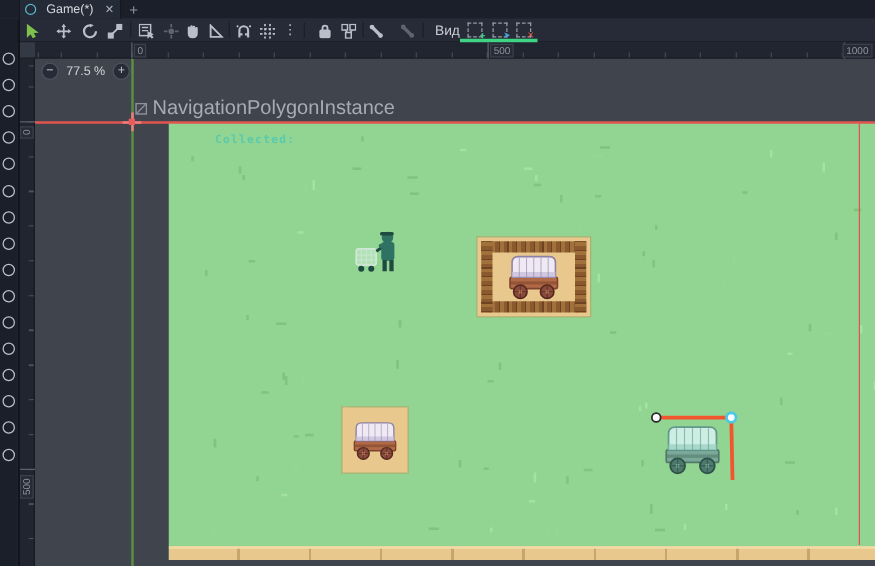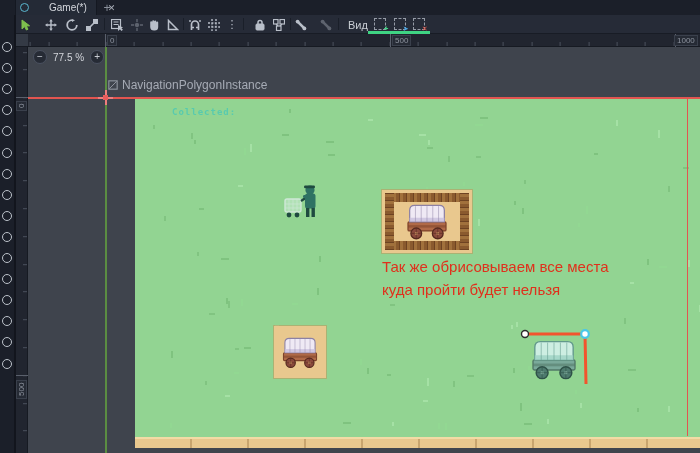--- a/index.html
+++ b/index.html
@@ -10,7 +10,7 @@
   
   #tabbar{left:0;top:0;width:700px;height:15px;background:#1b1f29;}
   #scene-tab{left:15px;top:0;width:82px;height:15px;background:#242a36;
-     display:flex;align-items:center;gap:20px;padding:0 4px;box-sizing:border-box;
+     display:flex;align-items:center;gap:8px;padding:0 4px;box-sizing:border-box;
      border-left:1px solid #141821;border-right:1px solid #141821;}
   #scene-tab .ring{width:7px;height:7px;border:1.6px solid #5ab6ce;border-radius:50%;flex:0 0 auto;}
   #scene-tab .lbl{font-size:10px;color:#d5d8de;white-space:nowrap;}

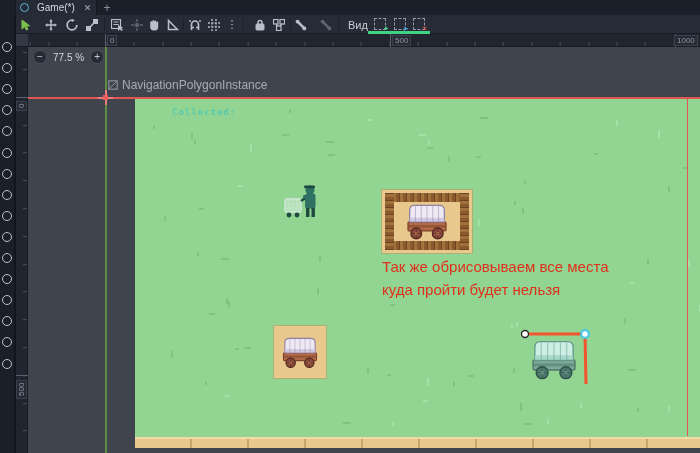--- a/index.html
+++ b/index.html
@@ -71,7 +71,7 @@
   #origin-cross .b2{position:absolute;left:6.5px;top:0;width:2px;height:15px;background:#ef7d7d;}
   #origin-cross .c{position:absolute;left:5px;top:5px;width:5px;height:5px;background:#e85c5c;}
   #node-label{left:80px;top:31px;display:flex;align-items:center;gap:4px;z-index:7;}
-  #node-label .txt{font-size:12px;color:#a6abb5;}
+  #node-label .txt{font-size:16px;color:#a6abb5;}
   #zoom-pill{left:5px;top:3px;display:flex;align-items:center;gap:6px;z-index:8;}
   .zoom-btn{width:14px;height:14px;border-radius:50%;background:#262b35;border:1px solid #4a5160;
      color:#c9cdd4;font-size:10px;line-height:12px;text-align:center;box-sizing:border-box;}

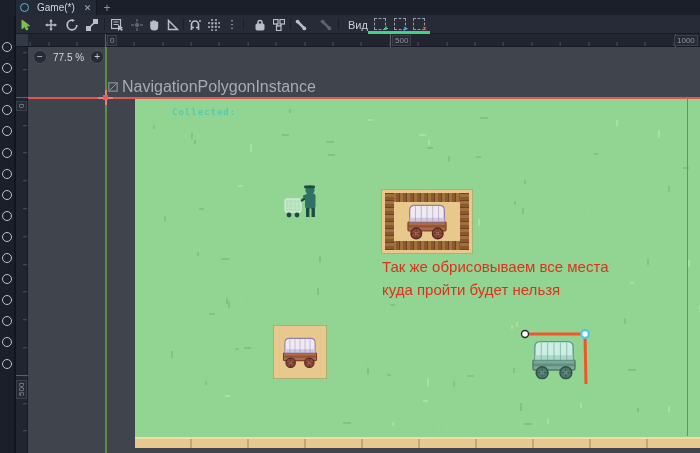--- a/index.html
+++ b/index.html
@@ -467,10 +467,6 @@
           <div class="notches"></div>
         </div>
 
-      <div id="annotation" style="color: rgb(224, 48, 28);">
-        <div>Так же обрисовываем все места</div>
-        <div>куда пройти будет нельзя</div>
-      </div>
 
       <svg id="polyline-svg">
         <polyline points="390,236 450,236 451,286" fill="none" stroke="#f2542d" stroke-width="3"></polyline>

